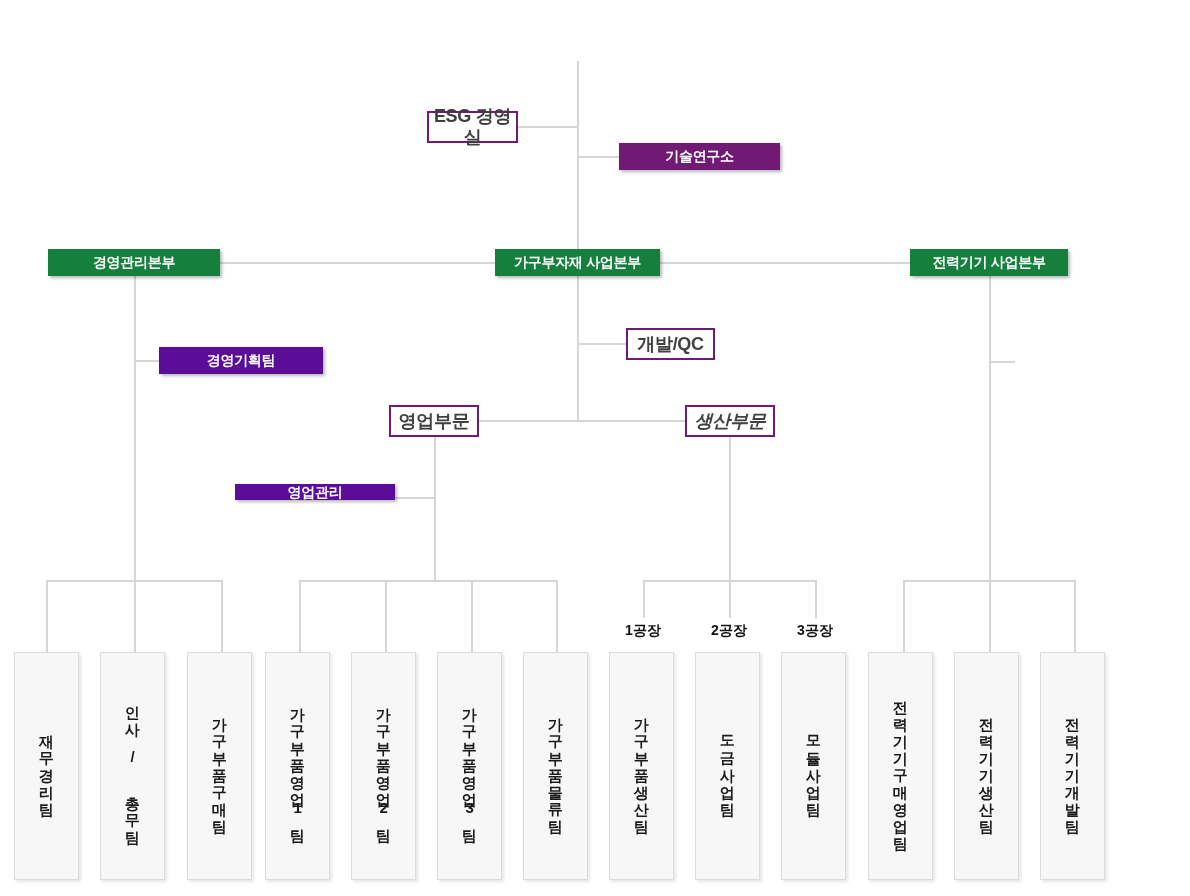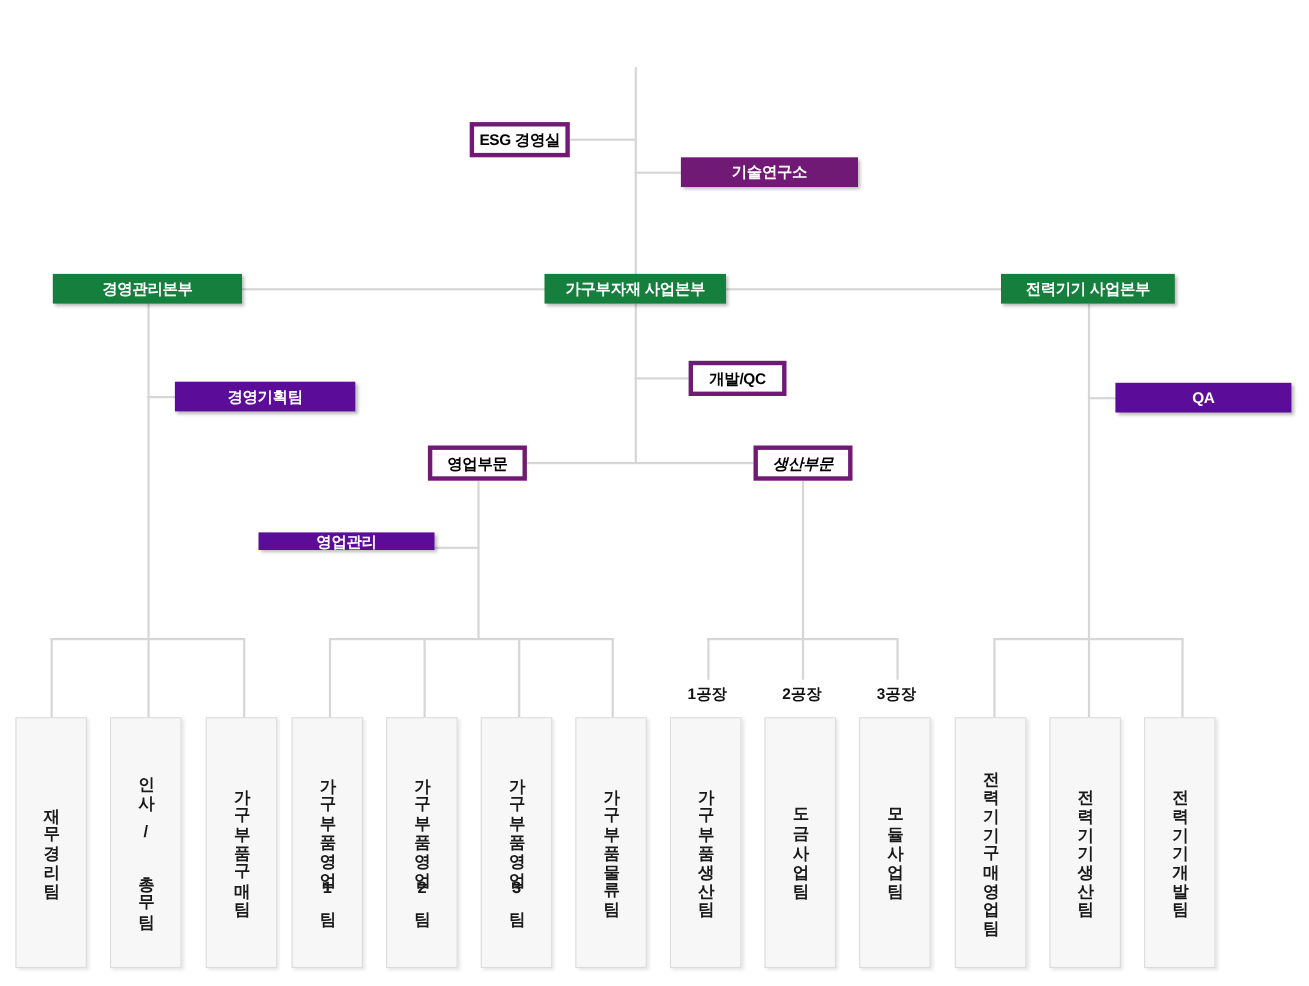--- a/index.html
+++ b/index.html
@@ -55,9 +55,9 @@
   
   .node.outline {
     background: #ffffff;
-    border: 4px solid #701a75;
-    color: #000000;
-    font-size: 14px;
+    border: 2px solid #701a75;
+    color: #404040;
+    font-size: 18px;
   }
 
   

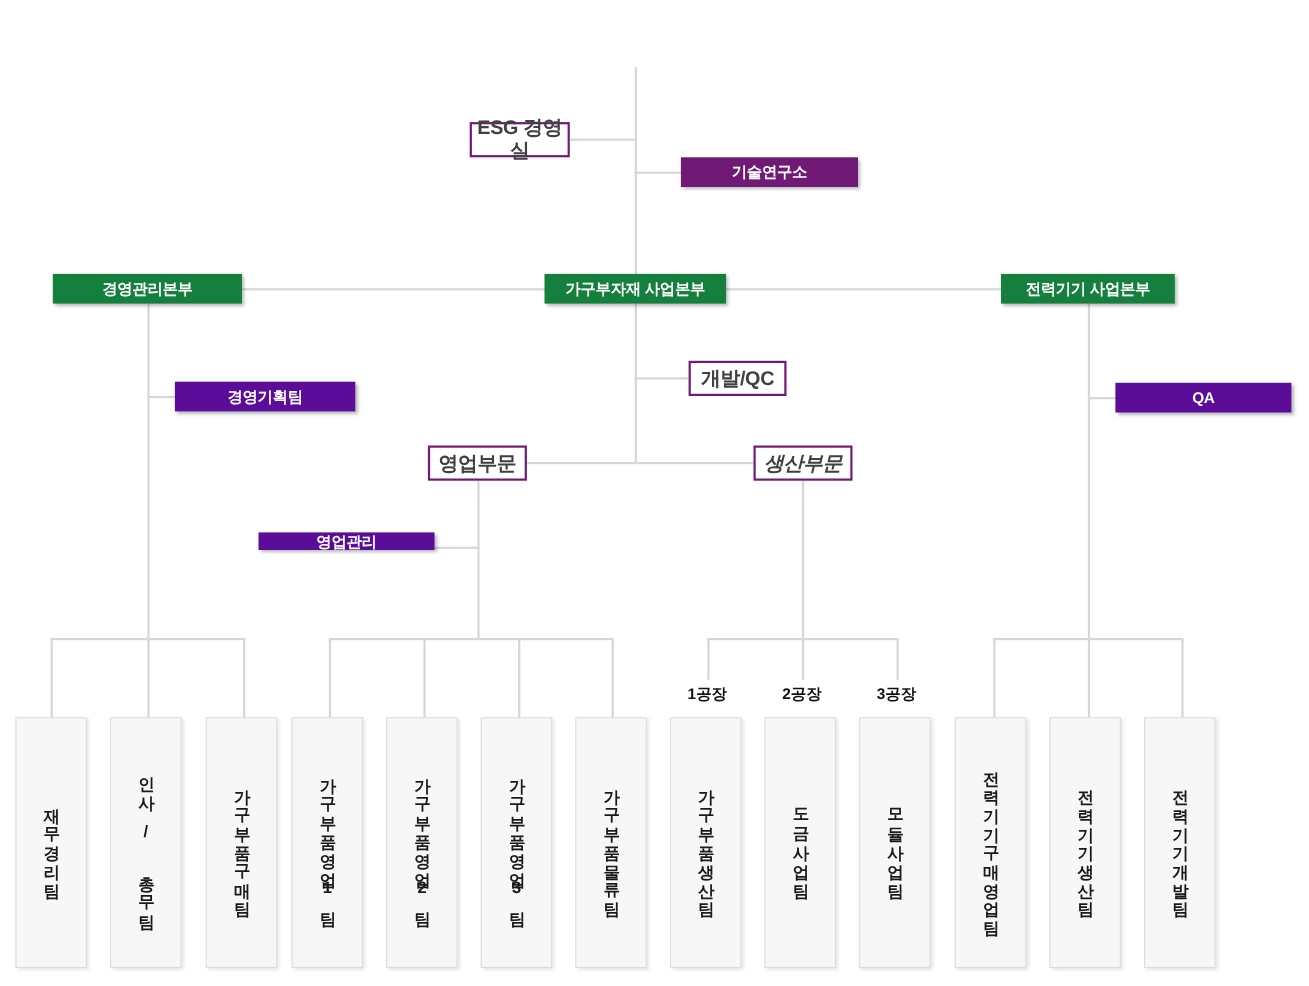--- a/index.html
+++ b/index.html
@@ -152,7 +152,6 @@
 
   <div class="node outline" style="left:626px; top:328px; width:89px; height:32px;">개발/QC</div>
 
-  <div class="node filled purple" style="left:1014px; top:348px; width:160px; height:27px;">QA</div>
 
   <div class="node outline" style="left:389px; top:405px; width:90px; height:32px;">영업부문</div>
 

